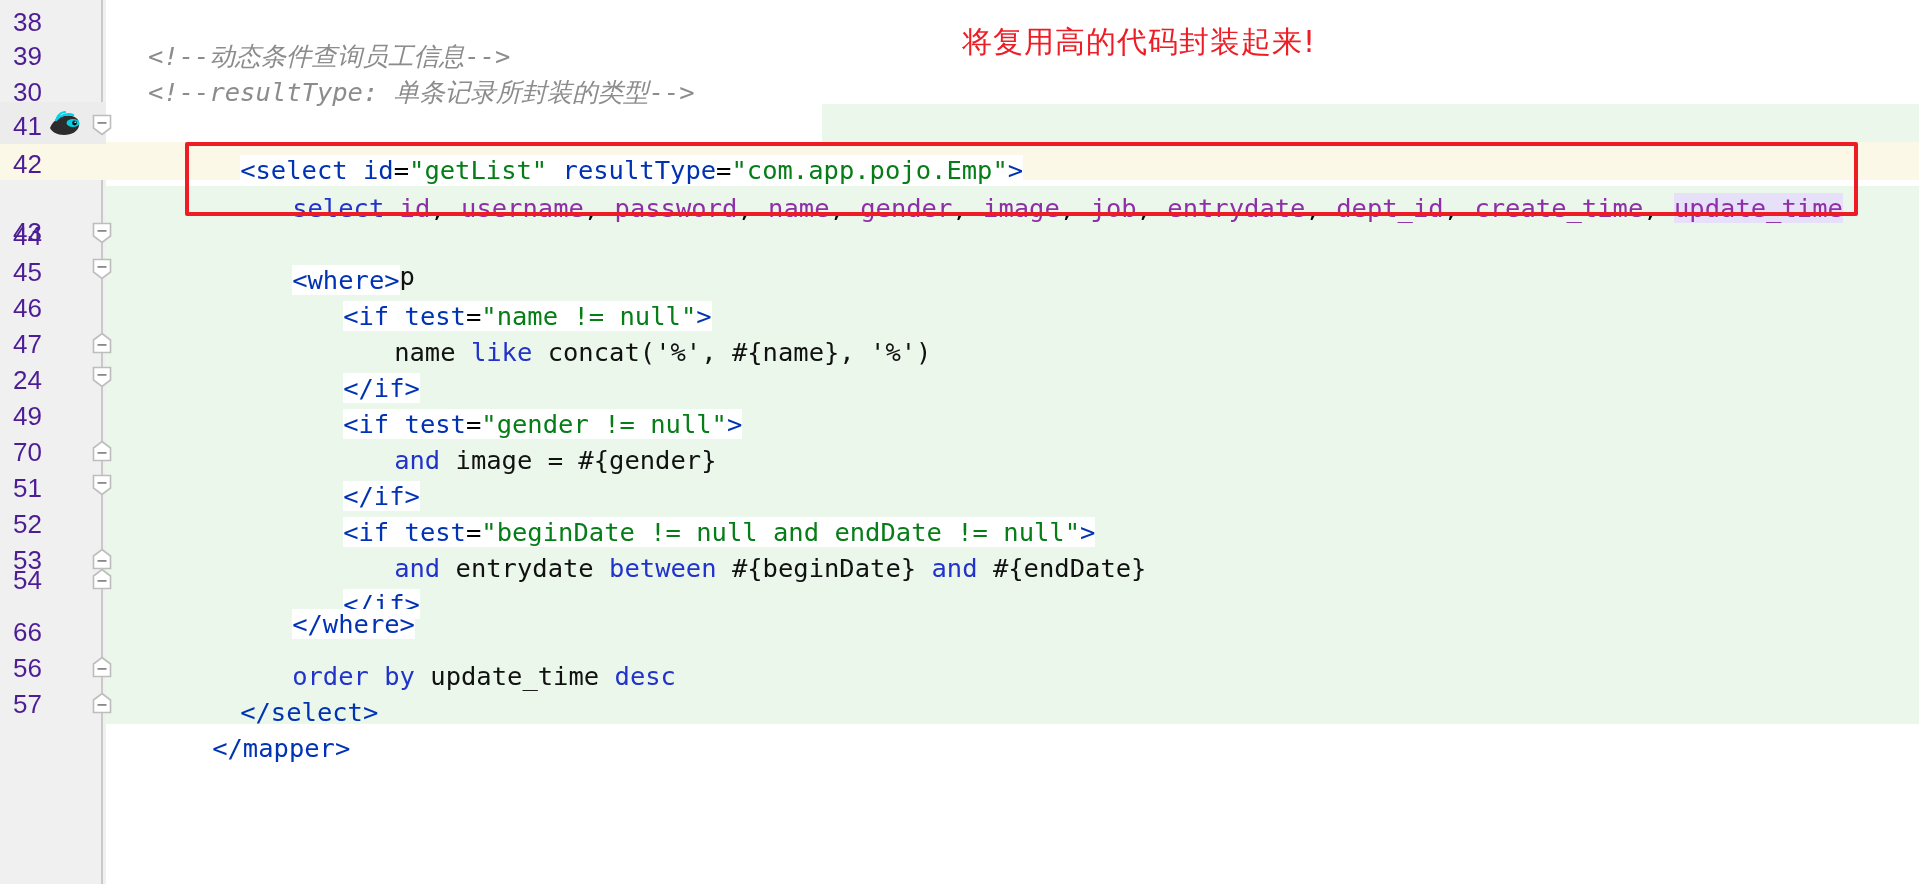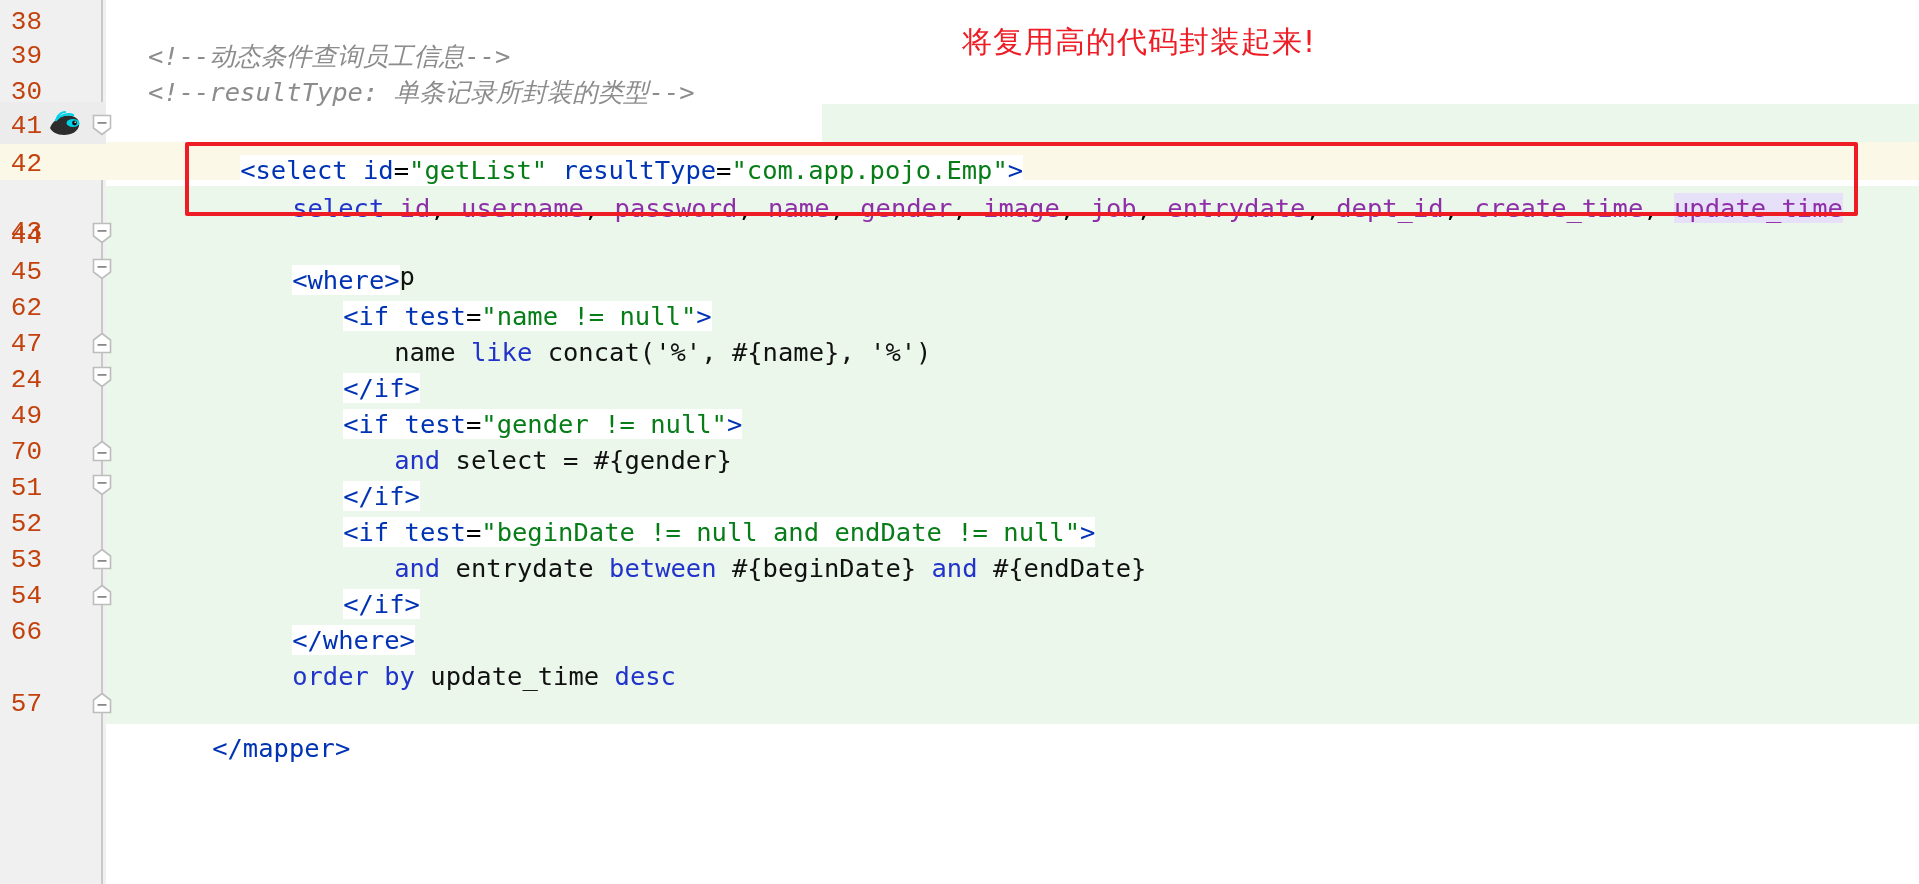--- a/index.html
+++ b/index.html
@@ -35,8 +35,8 @@
   .lineno {
     position: absolute; left: 0; width: 42px;
     text-align: right;
-    font-family: Liberation Mono, monospace;
-    font-size: 26px; color: #c2410c; line-height: 44px;
+    font-family: Liberation Sans, sans-serif;
+    font-size: 26px; color: #4c1d95; line-height: 44px;
   }
   .row-bg-gutter {
     position: absolute; left: 0; width: 106px; height: 44px;

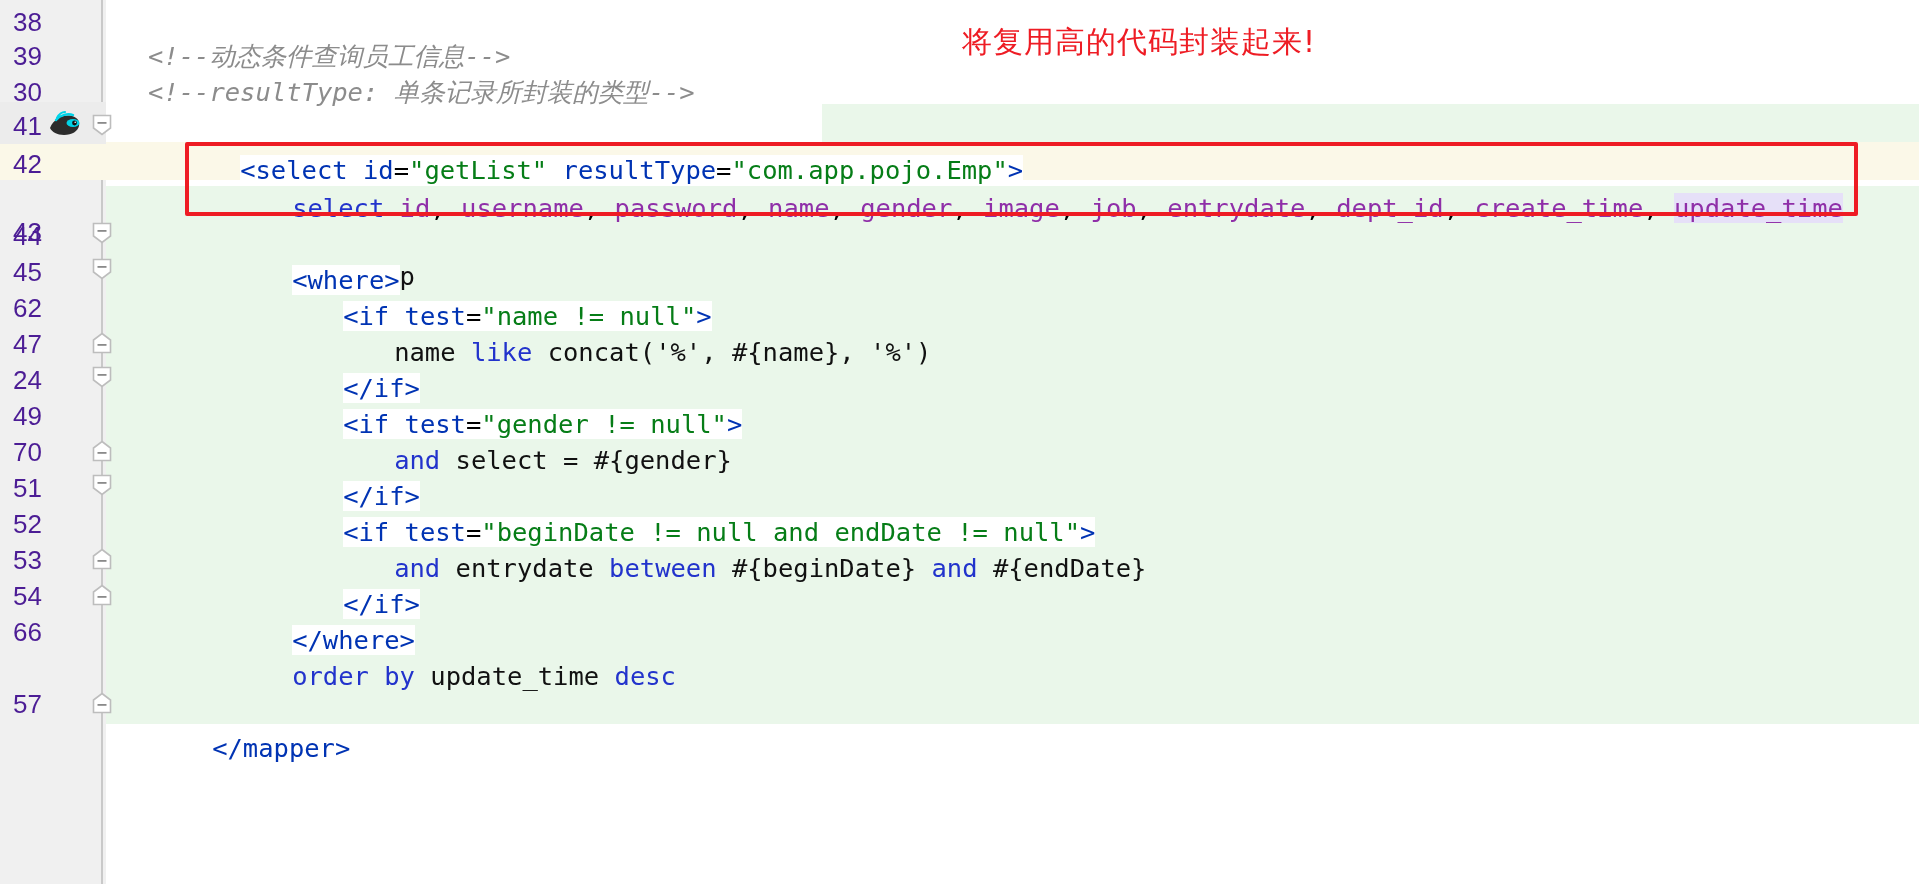--- a/index.html
+++ b/index.html
@@ -196,7 +196,7 @@
   </div>
 
   <div class="row" style="top:286px;">
-    <div class="lineno">62</div>
+    <div class="lineno">46</div>
     <div class="code" style="left:302px;">
       <span class="t-plain">name</span><span class="t-kw"> like</span><span class="t-plain"> concat('%', #{name}, '%')</span>
     </div>

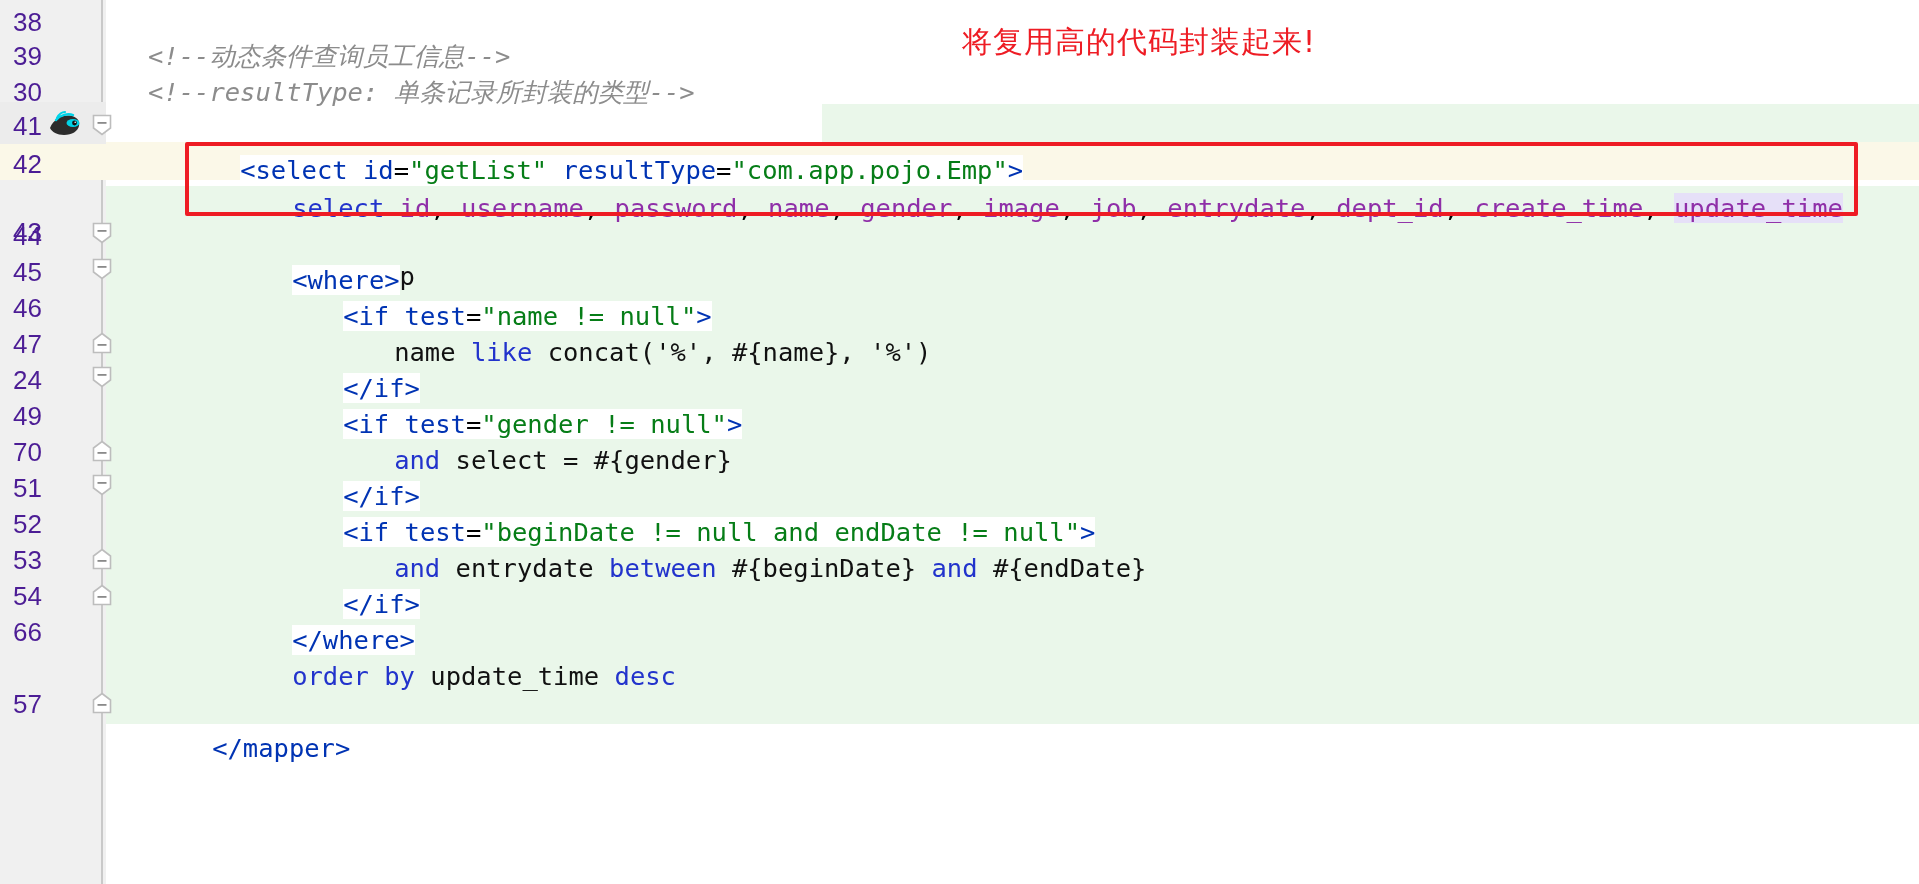--- a/index.html
+++ b/index.html
@@ -231,7 +231,7 @@
   <div class="row" style="top:394px;">
     <div class="lineno">49</div>
     <div class="code" style="left:302px;">
-      <span class="t-kw">and</span><span class="t-plain"> select = #{gender}</span>
+      <span class="t-kw">and</span><span class="t-plain"> image = #{gender}</span>
     </div>
   </div>
 

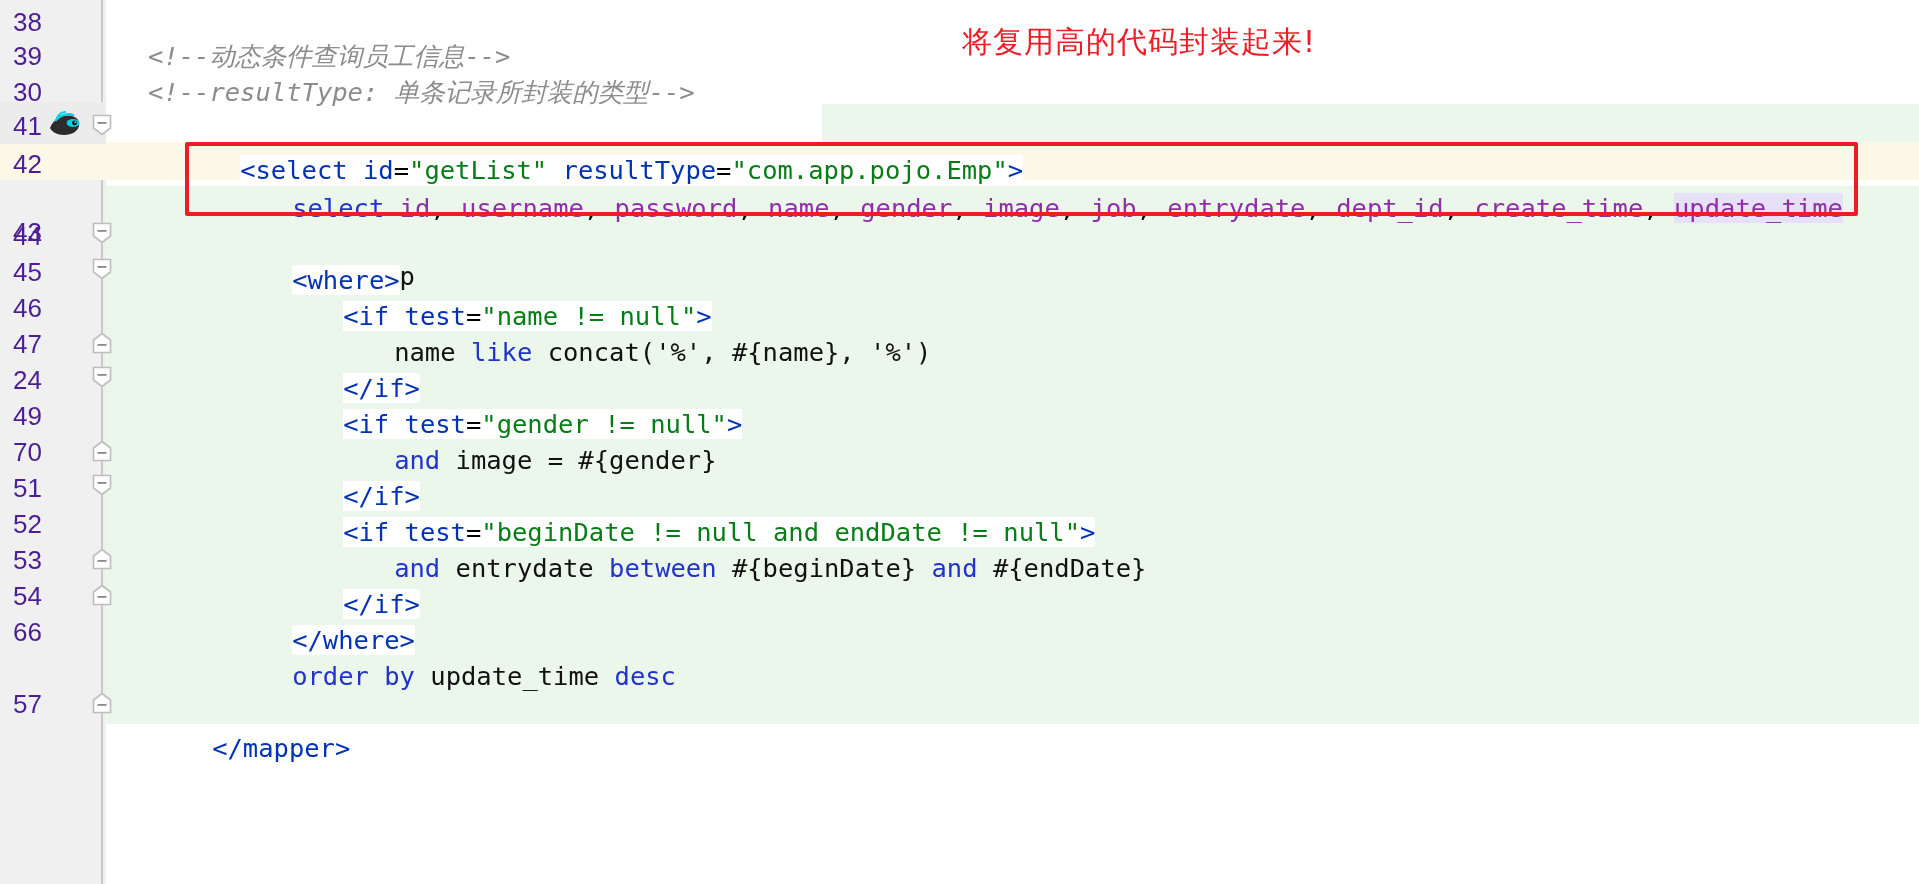--- a/index.html
+++ b/index.html
@@ -281,7 +281,7 @@
     </div>
   </div>
 
-  <div class="row" style="top:574px;padding-left:40px;">
+  <div class="row" style="top:558px;padding-left:40px;">
     <div class="lineno">54</div>
     <div class="fold" style="left:92px; top:10px;">
       <svg width="20" height="22" viewBox="0 0 20 22">

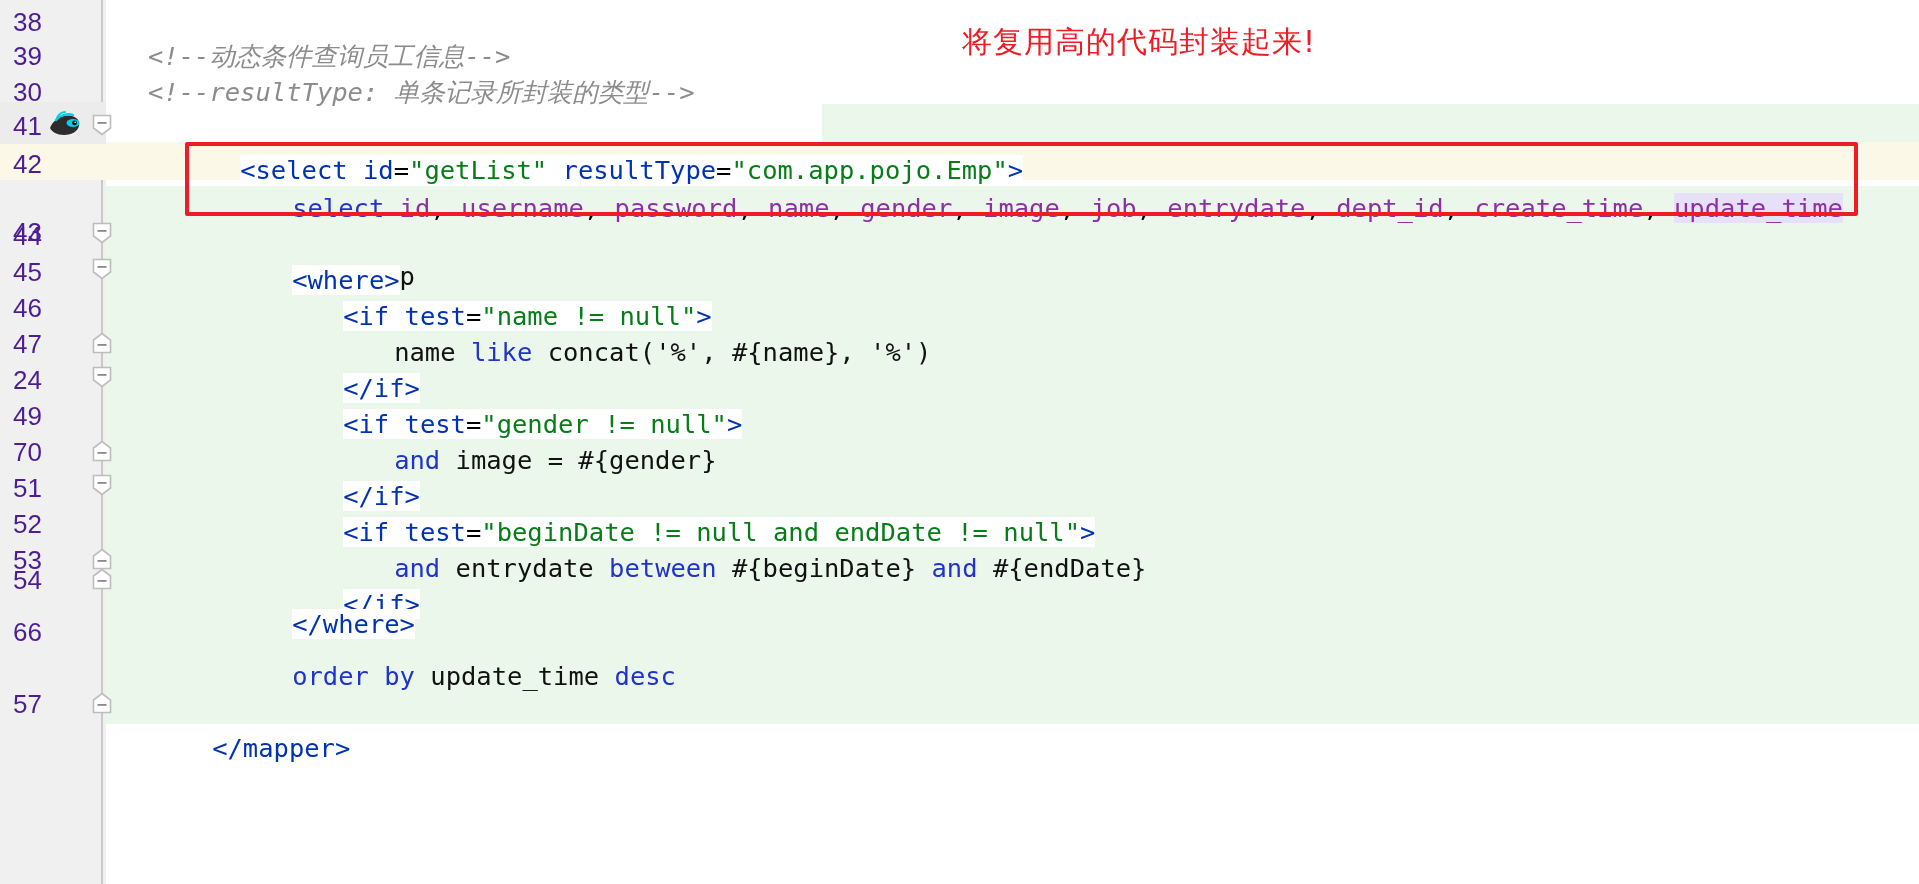--- a/index.html
+++ b/index.html
@@ -301,6 +301,18 @@
     </div>
   </div>
 
+  <div class="row" style="top:646px;">
+    <div class="lineno">56</div>
+    <div class="fold" style="left:92px; top:10px;">
+      <svg width="20" height="22" viewBox="0 0 20 22">
+        <path d="M10 1.5 L18.5 8 V20.5 H1.5 V8 Z" fill="#ffffff" stroke="#bdbdbd" stroke-width="1.6"></path>
+        <rect x="5.5" y="12" width="9" height="1.8" fill="#8a8a8a"></rect>
+      </svg>
+    </div>
+    <div class="code" style="left:148px;">
+      <span class="t-tag">&lt;/select&gt;</span>
+    </div>
+  </div>
 
   <div class="row" style="top:682px;">
     <div class="lineno">57</div>

